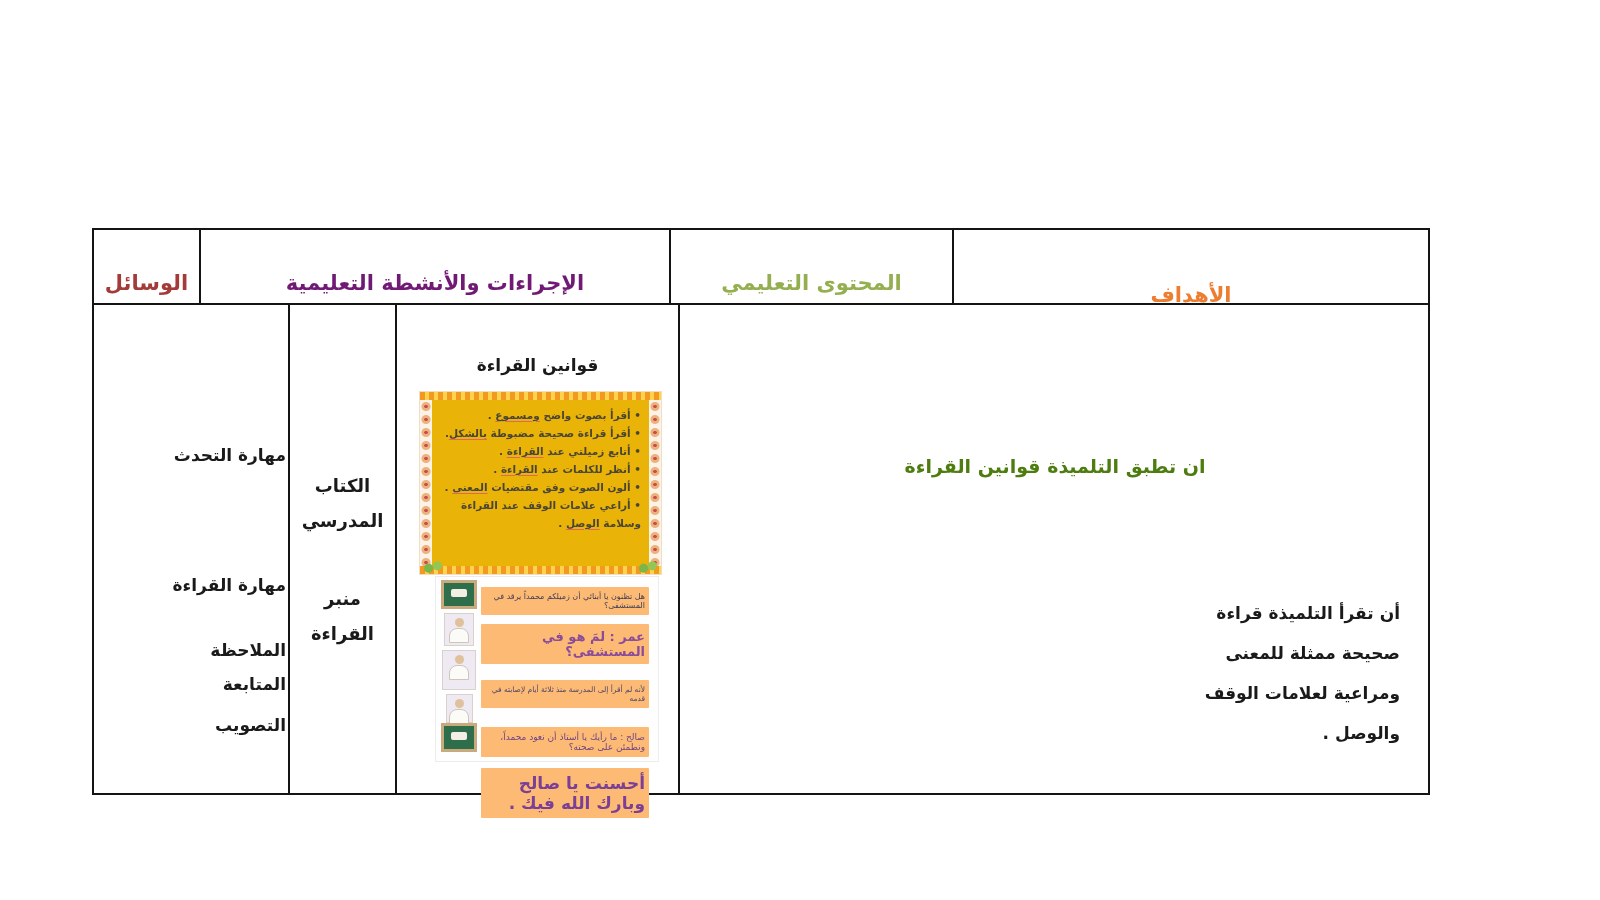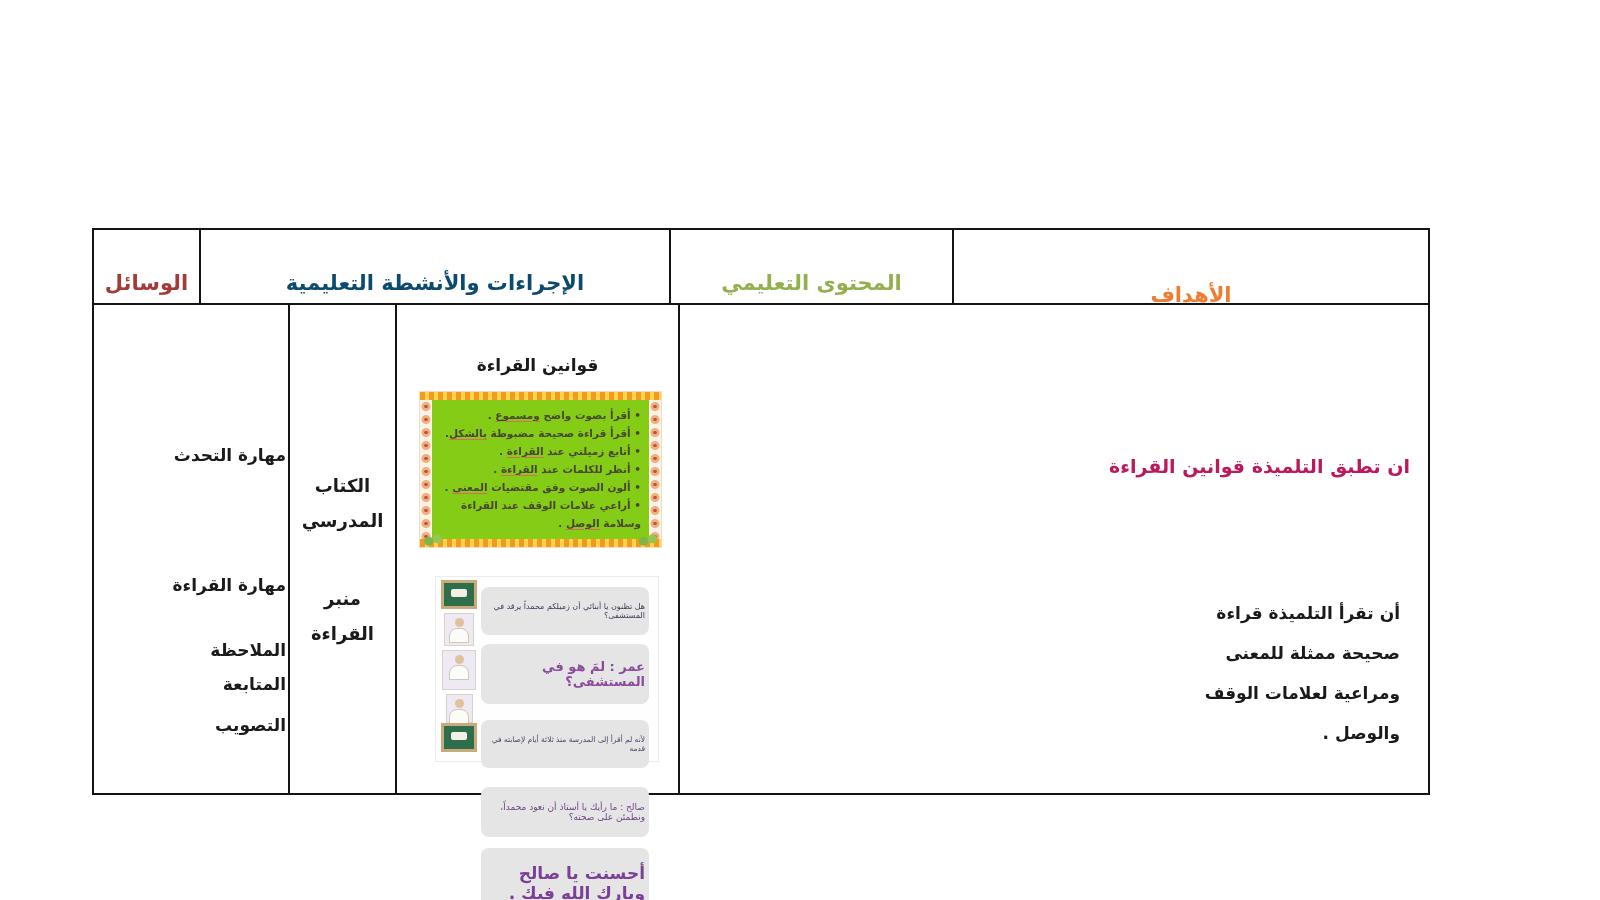--- a/index.html
+++ b/index.html
@@ -27,7 +27,7 @@
   }
   .hdr-obj  { color:#ED7D31;margin-top:12px; }
   .hdr-cont { color:#94AF4F; }
-  .hdr-proc { color:#0c4a6e; }
+  .hdr-proc { color:#701a75; }
   .hdr-means{ color:#A33B38; }
   .hdr-eval { color:#A33B38; }
 

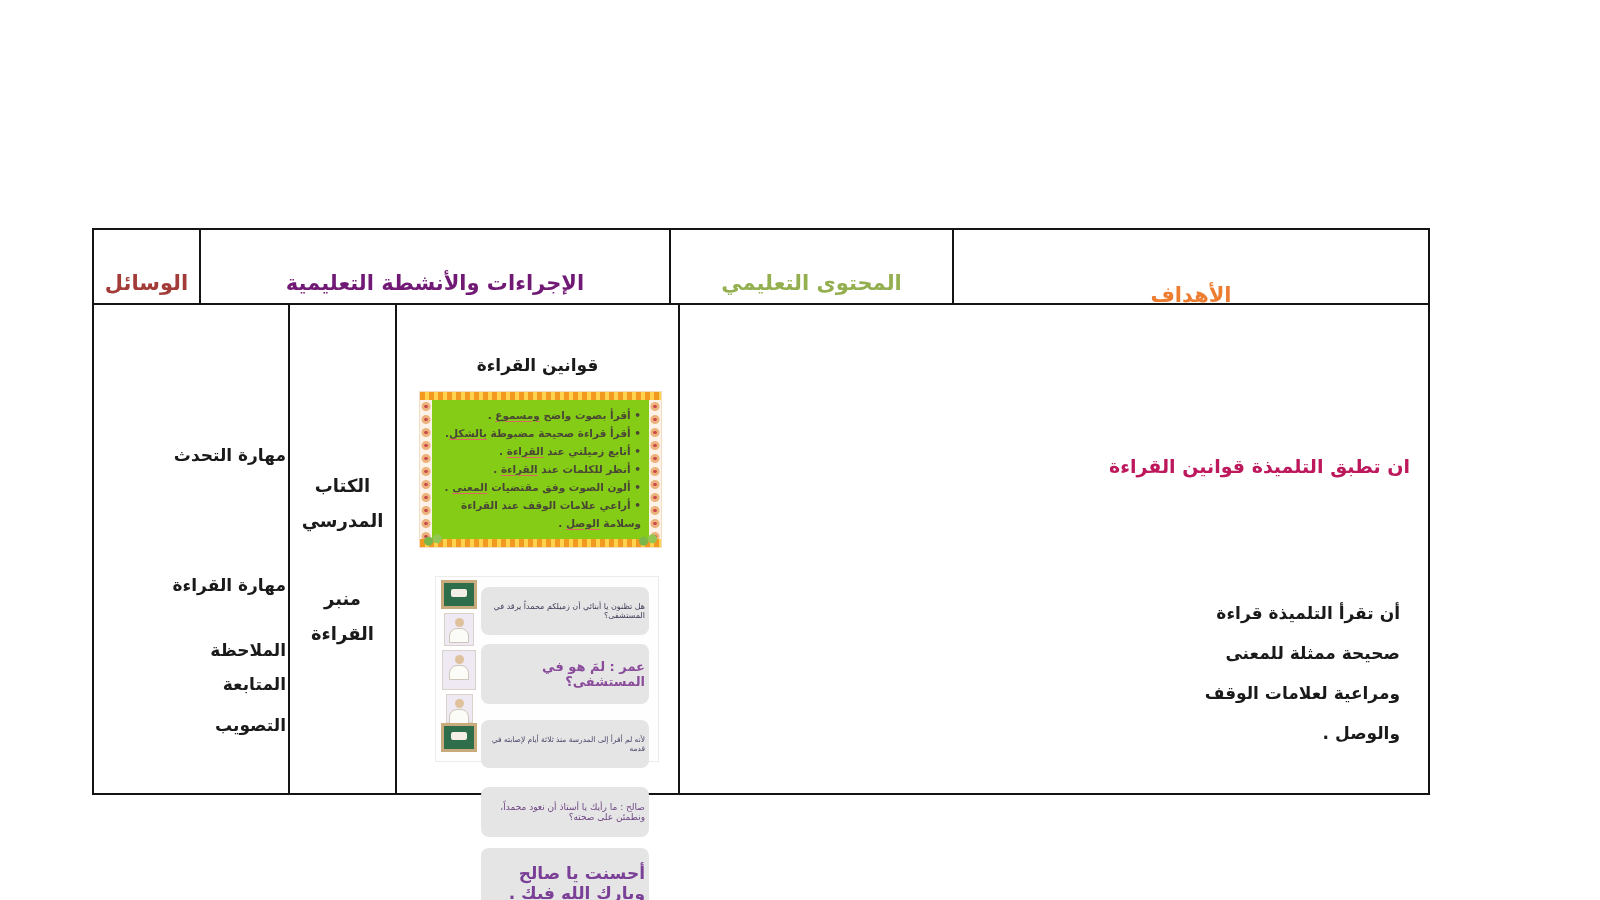--- a/index.html
+++ b/index.html
@@ -43,7 +43,7 @@
   .cont-title { top:50px; left:0; right:0; text-align:center;
                 font-size:17px; font-weight:bold; color:#1a1a1a; }
   .rules-box {
-    top:86px; left:22px; width:243px; height:157px; background:#84cc16;
+    top:86px; left:22px; width:243px; height:184px; background:#eab308;
     border:1px solid #f0ddc2;
   }
   .rb-stripe { position:absolute; left:0; right:0; height:8px;

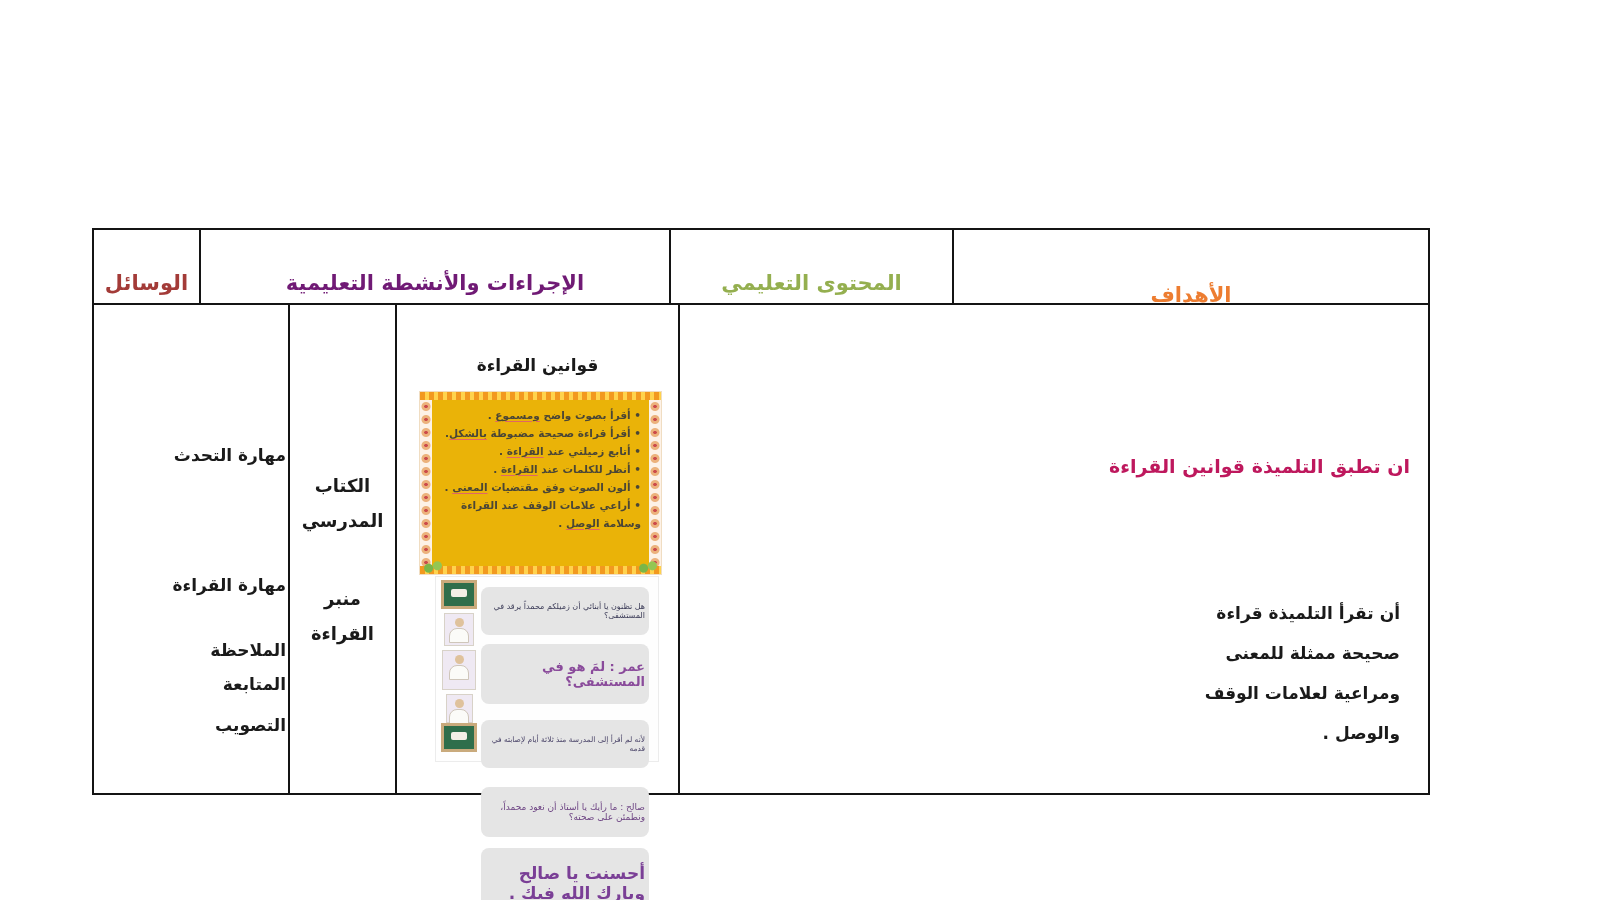--- a/index.html
+++ b/index.html
@@ -34,8 +34,8 @@
   .abs { position:absolute; }
 
   
-  .goal1 { top:150px; right:0; left:0; text-align:right; padding:0 18px 0 4px;
-           font-size:19px; font-weight:bold; color:#be185d; }
+  .goal1 { top:150px; right:0; left:0; text-align:center; padding:0 2px 0 4px;
+           font-size:19px; font-weight:bold; color:#4d7c0f; }
   .goal2 { top:288px; right:28px; width:218px; text-align:right;
            font-size:17px; font-weight:bold; color:#1a1a1a; line-height:40px; }
 

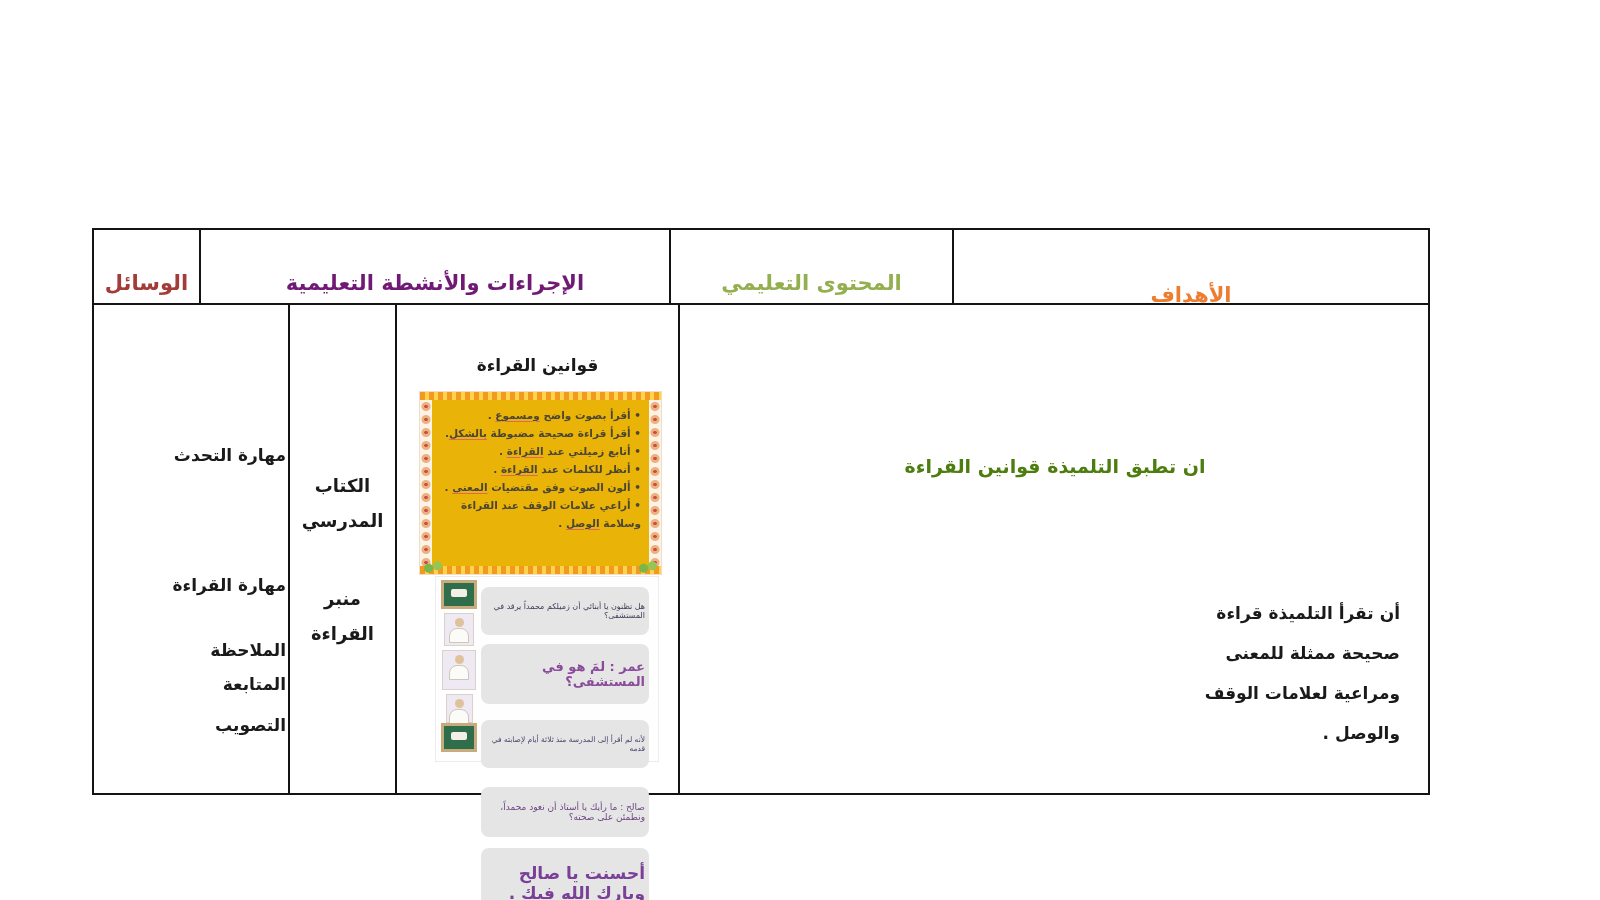--- a/index.html
+++ b/index.html
@@ -83,7 +83,7 @@
   .thumb-person-lg { width:34px; height:40px; }
   .thumb-person-sm { width:27px; height:29px; }
   .tb-lines { flex:1; direction:rtl; text-align:right; padding:4px 6px 0 2px; }
-  .tb-line { display:inline-block; background:#e5e5e5; padding:15px 4px; border-radius:8px; }
+  .tb-line { display:inline-block; background:#fdba74; padding:5px 4px; border-radius:1px; }
   .tb-l1 { font-size:8px;  color:#3c3c58; margin-top:3px; }
   .tb-l2 { font-size:13px; color:#8A4B9B; font-weight:bold; margin-top:9px; }
   .tb-l3 { font-size:7.5px; color:#4c466a; margin-top:16px; }

